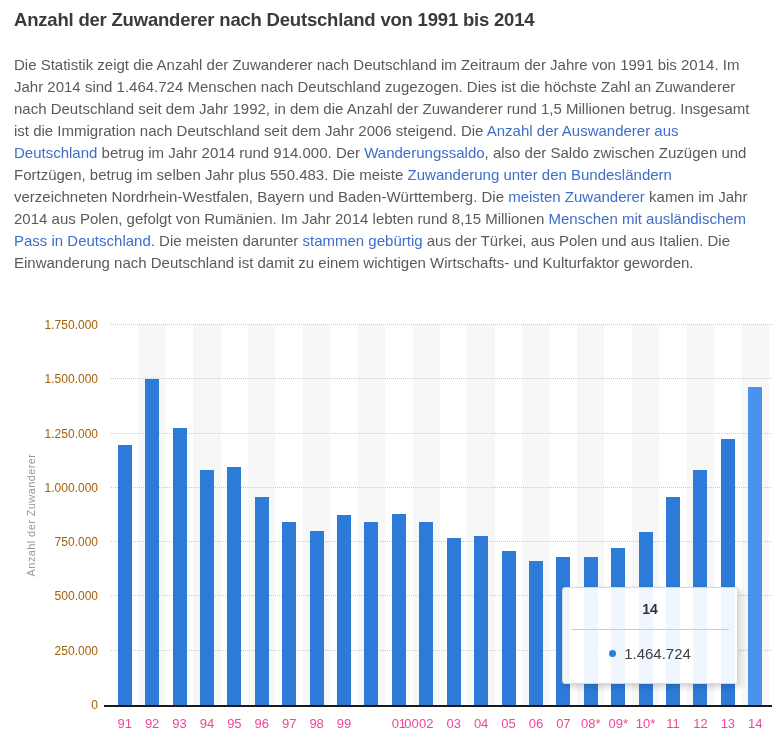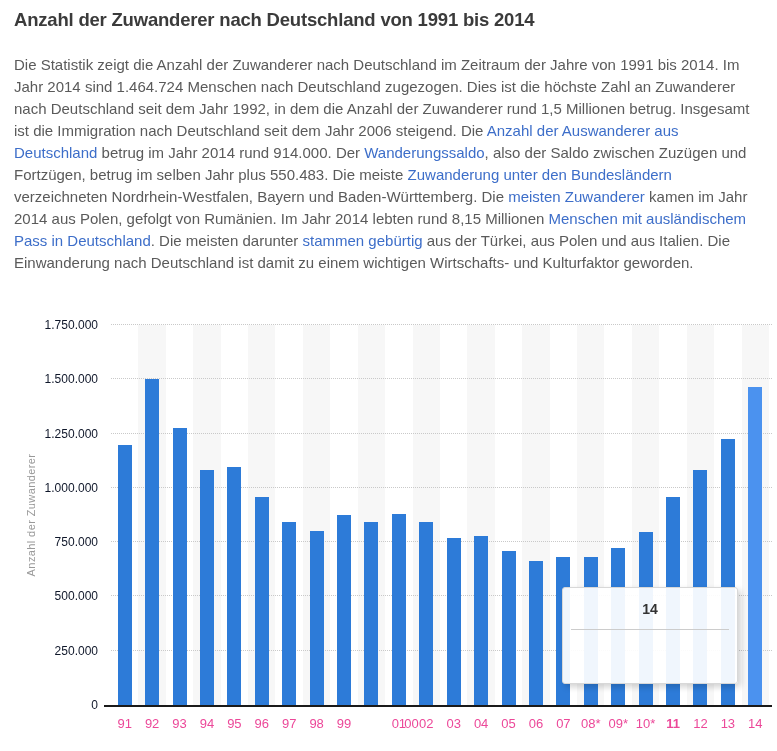--- a/index.html
+++ b/index.html
@@ -86,7 +86,7 @@
     width: 84px;
     text-align: right;
     font-size: 12px;
-    color: #0f172a;
+    color: #a16207;
     line-height: 16px;
   }
   .y-axis-title {

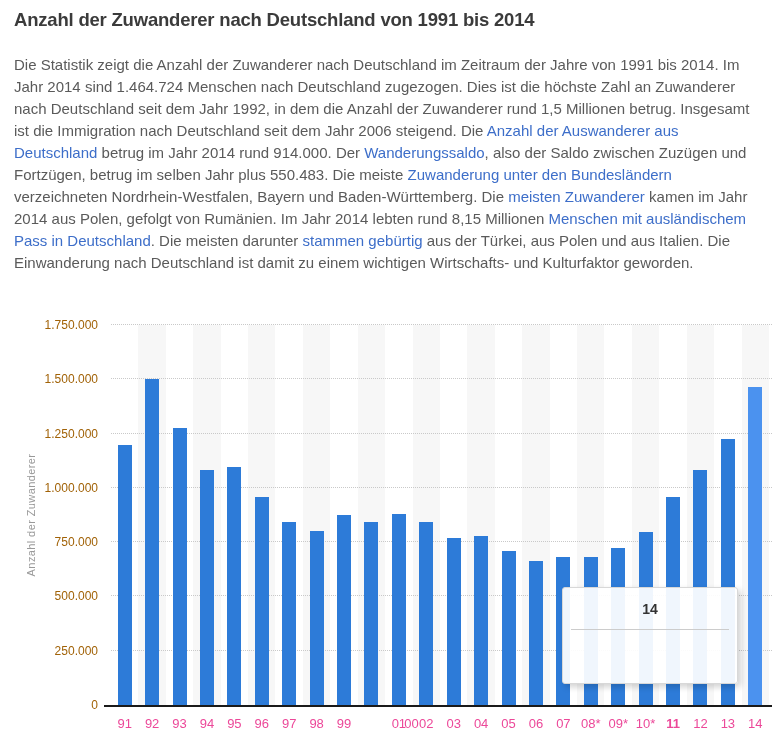--- a/index.html
+++ b/index.html
@@ -238,6 +238,10 @@
     <div class="tooltip">
       <div class="tt-title">14</div>
       <div class="tt-divider"></div>
+      <div class="tt-row">
+        <span class="tt-dot" id="ttdot" style="background: rgb(45, 123, 216);"></span>
+        <span>1.464.724</span>
+      </div>
     </div>
 
   </div>

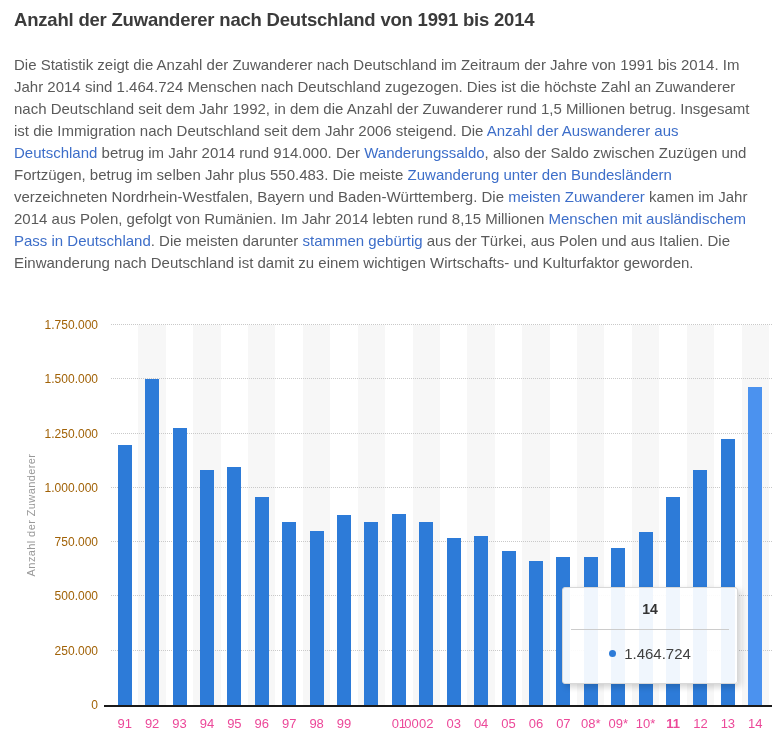--- a/index.html
+++ b/index.html
@@ -228,7 +228,7 @@
         <div class="x-label" style="left: 70.8333%; width: 4.16667%;">08*</div>
         <div class="x-label" style="left: 75%; width: 4.16667%;">09*</div>
         <div class="x-label" style="left: 79.1667%; width: 4.16667%;">10*</div>
-        <div class="x-label" style="left: 83.3333%; width: 4.16667%; font-weight: bold;">11</div>
+        <div class="x-label" style="left: 83.3333%; width: 4.16667%;">11</div>
         <div class="x-label" style="left: 87.5%; width: 4.16667%;">12</div>
         <div class="x-label" style="left: 91.6667%; width: 4.16667%;">13</div>
         <div class="x-label" style="left: 95.8333%; width: 4.16667%;">14</div>

